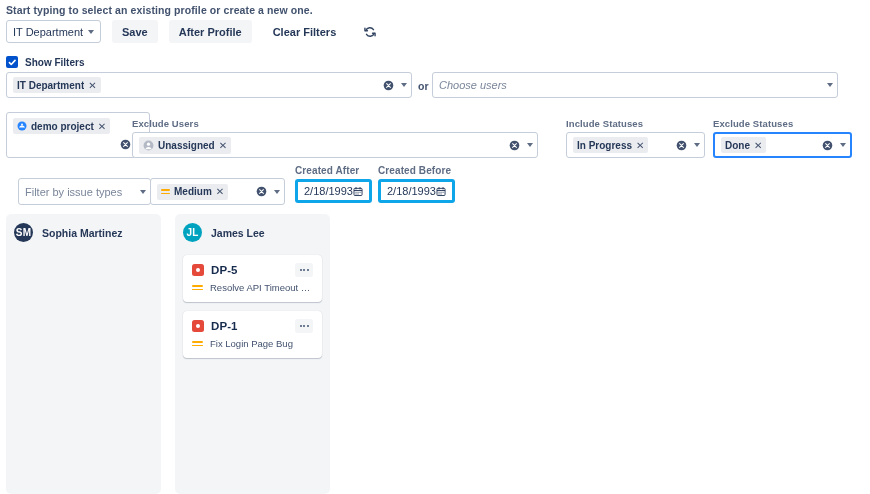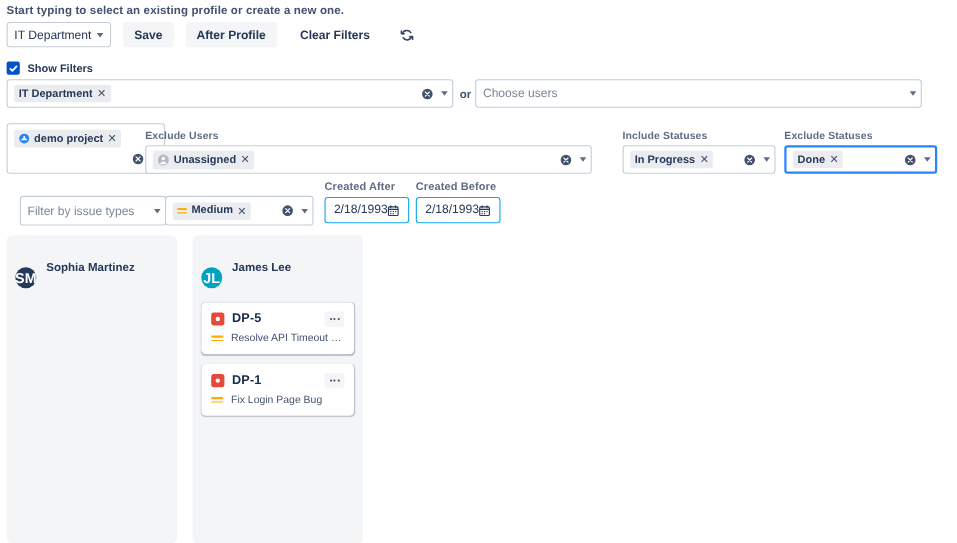--- a/index.html
+++ b/index.html
@@ -186,7 +186,7 @@
   <div class="orword" style="left:418px; top:80px;">or</div>
 
   <div class="field" style="left:432px; top:72px; width:406px;">
-    <div class="control" style="height:26px;">
+    <div class="control" style="height:26px;font-style:italic;">
       <div class="chips">
         <span class="placeholder">Choose users</span>
       </div>

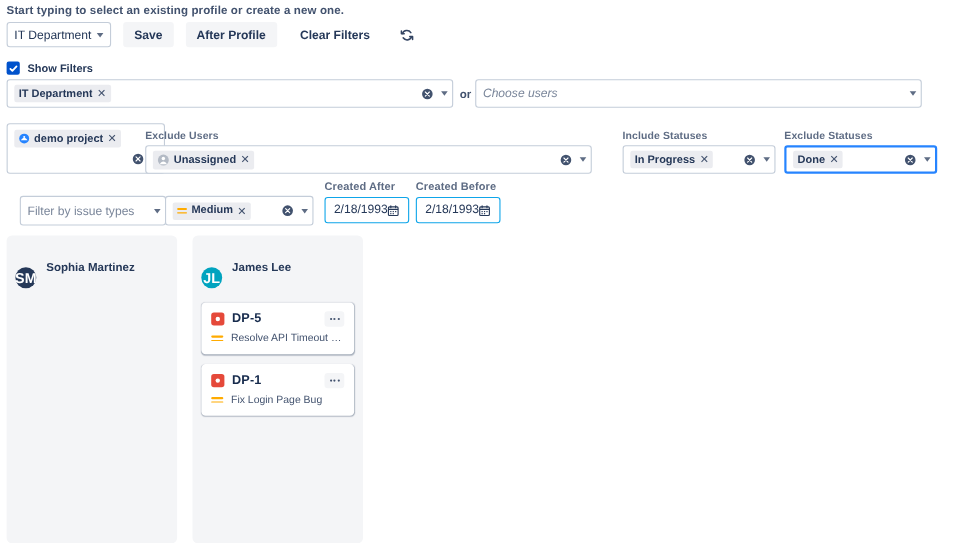--- a/index.html
+++ b/index.html
@@ -87,8 +87,8 @@
 
   
   .date-ctrl {
-    border: 1px solid #0ea5e9; border-radius: 3px; background: #fff;
-    height: 24px; display: flex; align-items: center; justify-content: center;
+    border: 3px solid #0ea5e9; border-radius: 3px; background: #fff;
+    height: 24px; display: flex; align-items: center; justify-content: flex-start;
     padding: 0 6px; font-size: 11px; color: #253858;
   }
 

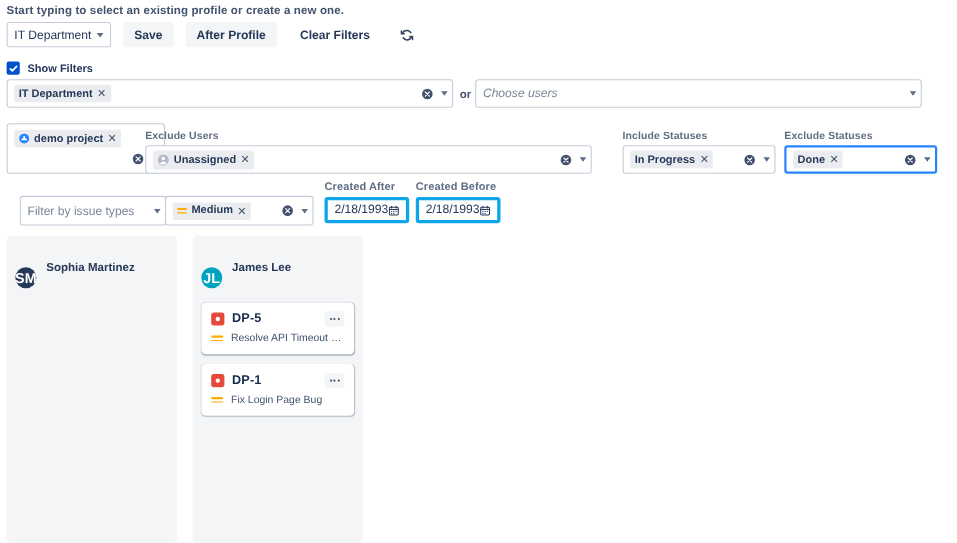--- a/index.html
+++ b/index.html
@@ -102,7 +102,7 @@
   .avatar {
     width: 19px; height: 19px; border-radius: 50%; flex: none;
     display: flex; align-items: center; justify-content: center;
-    font-size: 13px; font-weight: 700; color: #fff; letter-spacing: .2px; margin-top: 20px;
+    font-size: 10px; font-weight: 700; color: #fff; letter-spacing: .2px;
   }
   .col-name { font-size: 10.5px; font-weight: 700; color: #253858; }
 

